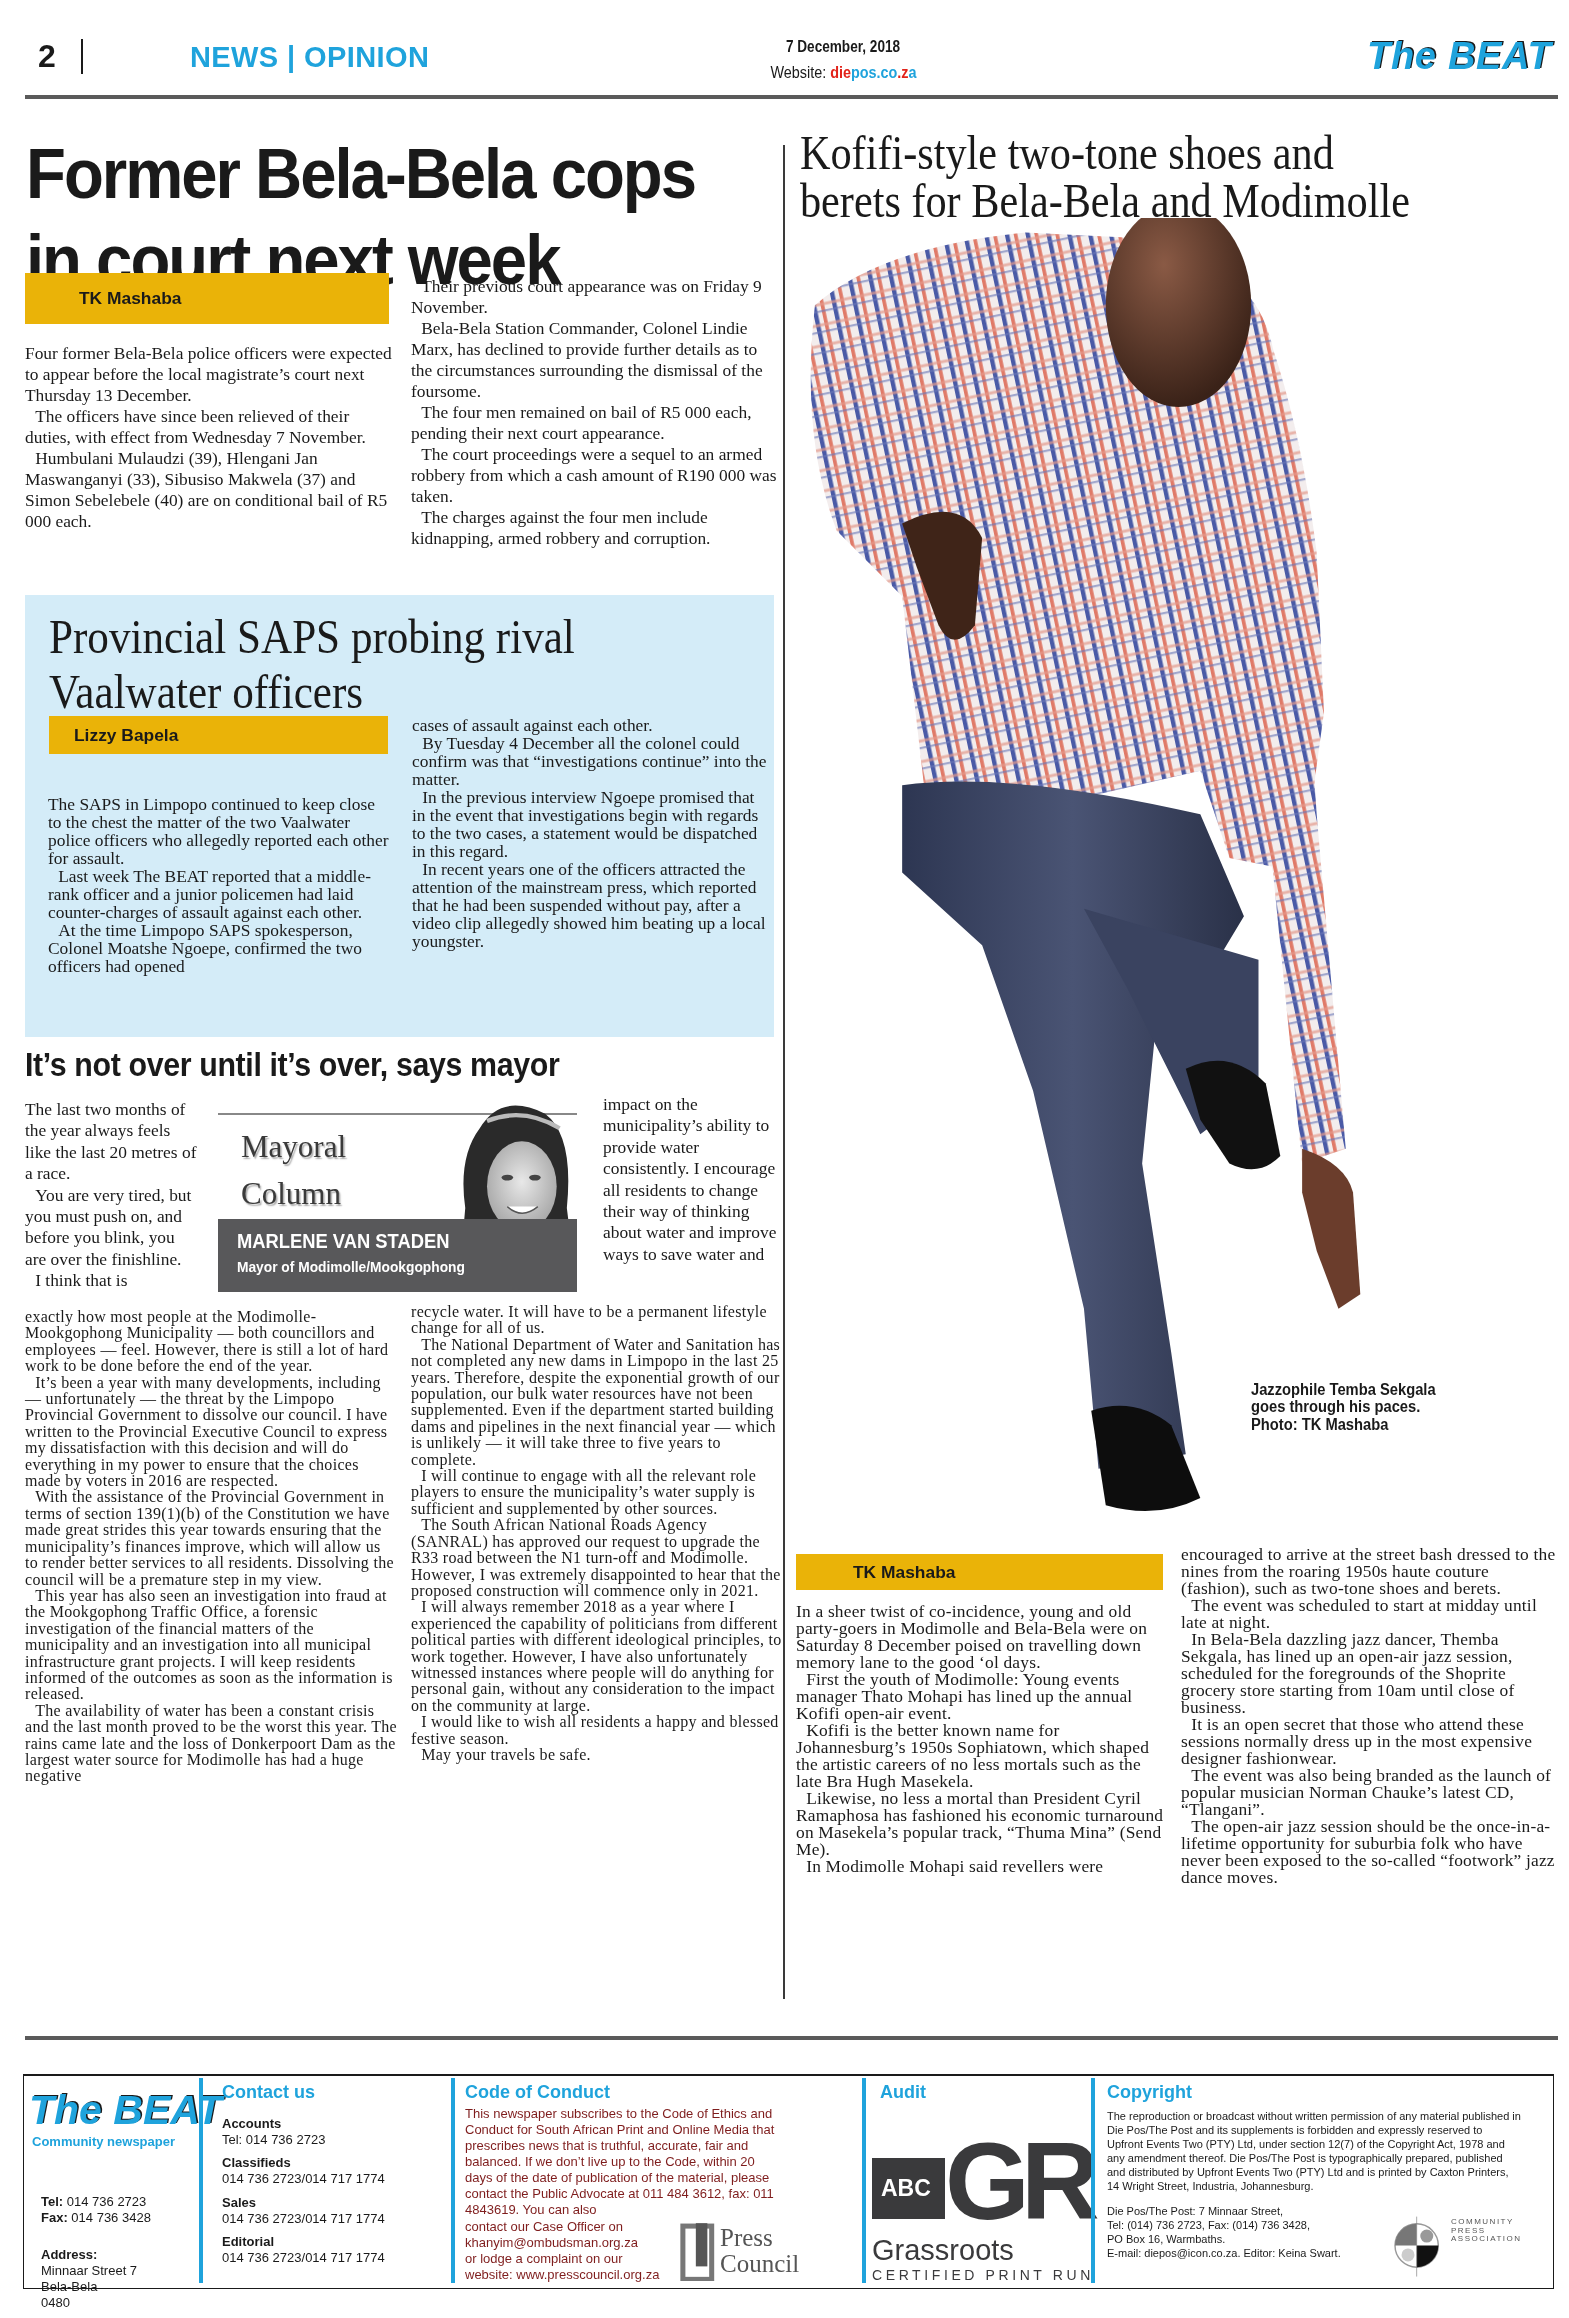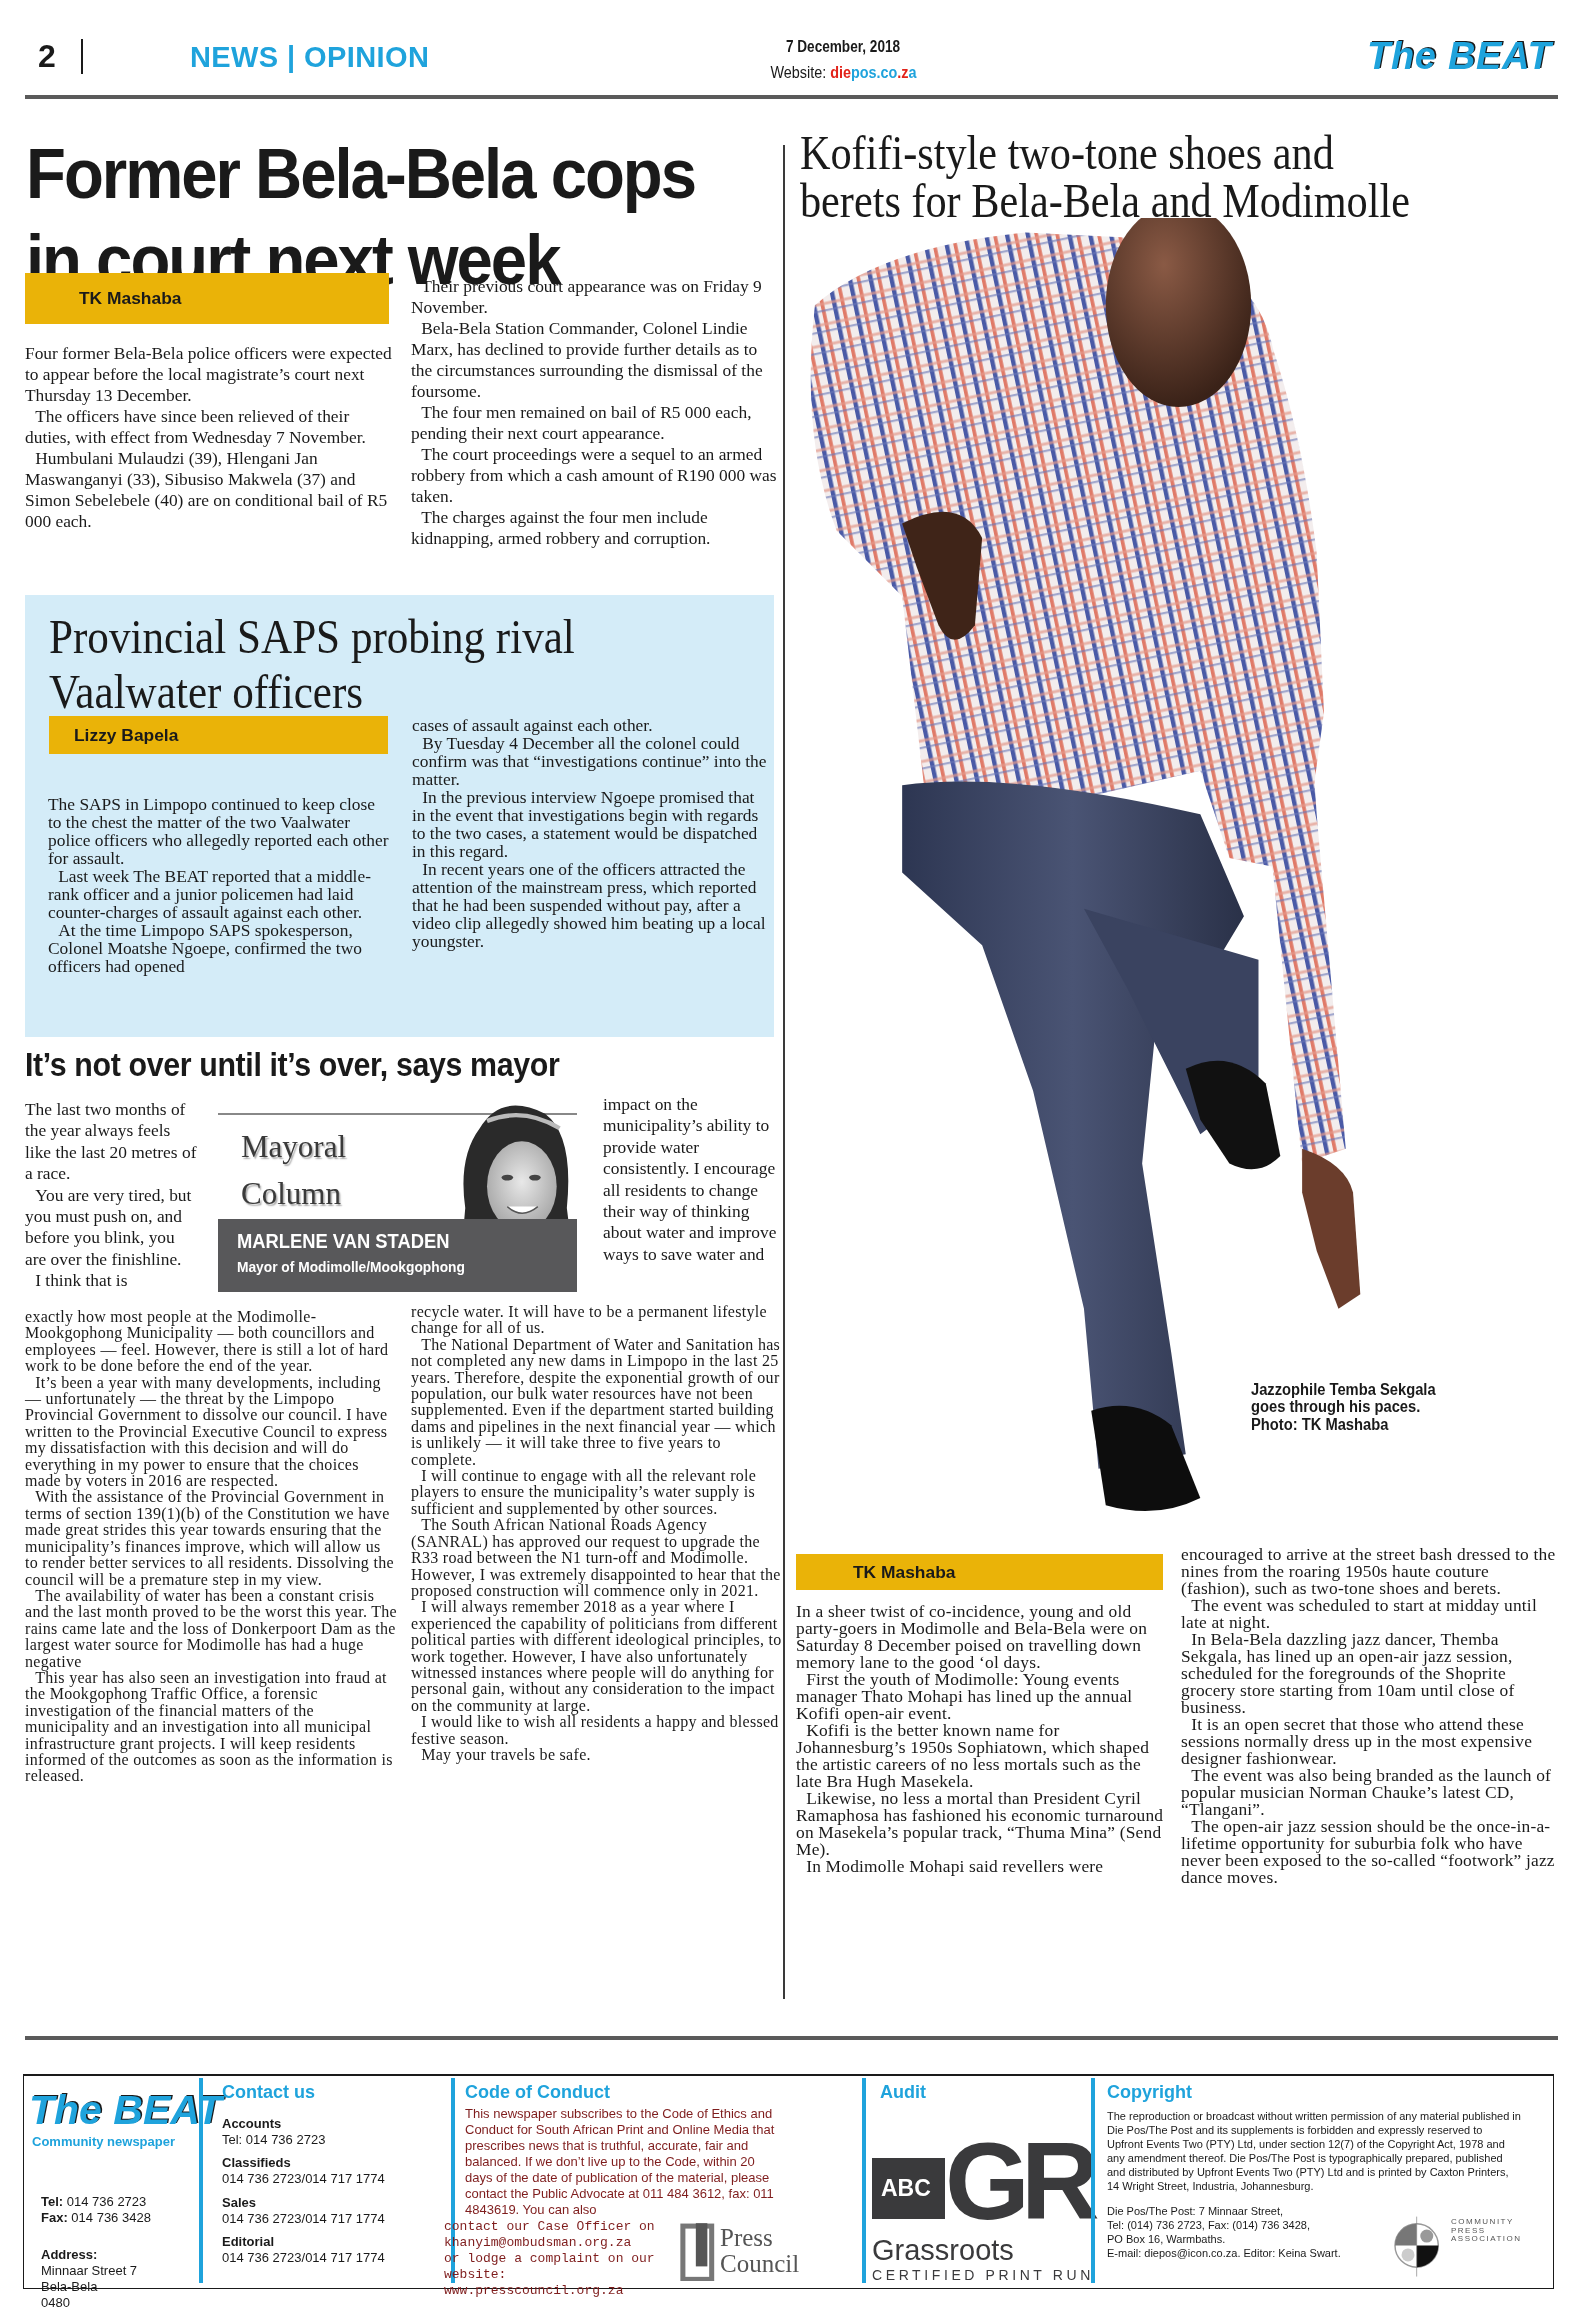--- a/index.html
+++ b/index.html
@@ -163,8 +163,8 @@
   <p>exactly how most people at the Modimolle-Mookgophong Municipality — both councillors and employees — feel. However, there is still a lot of hard work to be done before the end of the year.</p>
   <p>It’s been a year with many developments, including — unfortunately — the threat by the Limpopo Provincial Government to dissolve our council. I have written to the Provincial Executive Council to express my dissatisfaction with this decision and will do everything in my power to ensure that the choices made by voters in 2016 are respected.</p>
   <p>With the assistance of the Provincial Government in terms of section 139(1)(b) of the Constitution we have made great strides this year towards ensuring that the municipality’s finances improve, which will allow us to render better services to all residents. Dissolving the council will be a premature step in my view.</p>
+  <p>This year has also seen an investigation into fraud at the Mookgophong Traffic Office, a forensic investigation of the financial matters of the municipality and an investigation into all municipal infrastructure grant projects.  I will keep residents informed of the outcomes as soon as the information is released.</p>
   <p>The availability of water has been a constant crisis and the last month proved to be the worst this year.  The rains came late and the loss of Donkerpoort Dam as the largest water source for Modimolle has had a huge negative</p>
-  <p>This year has also seen an investigation into fraud at the Mookgophong Traffic Office, a forensic investigation of the financial matters of the municipality and an investigation into all municipal infrastructure grant projects.  I will keep residents informed of the outcomes as soon as the information is released.</p>
 </div>
 <div class="abs col a3-col2-narrow">
   <p>impact on the municipality’s ability to provide water consistently. I encourage all residents to change their way of thinking about water and improve ways to save water and</p>

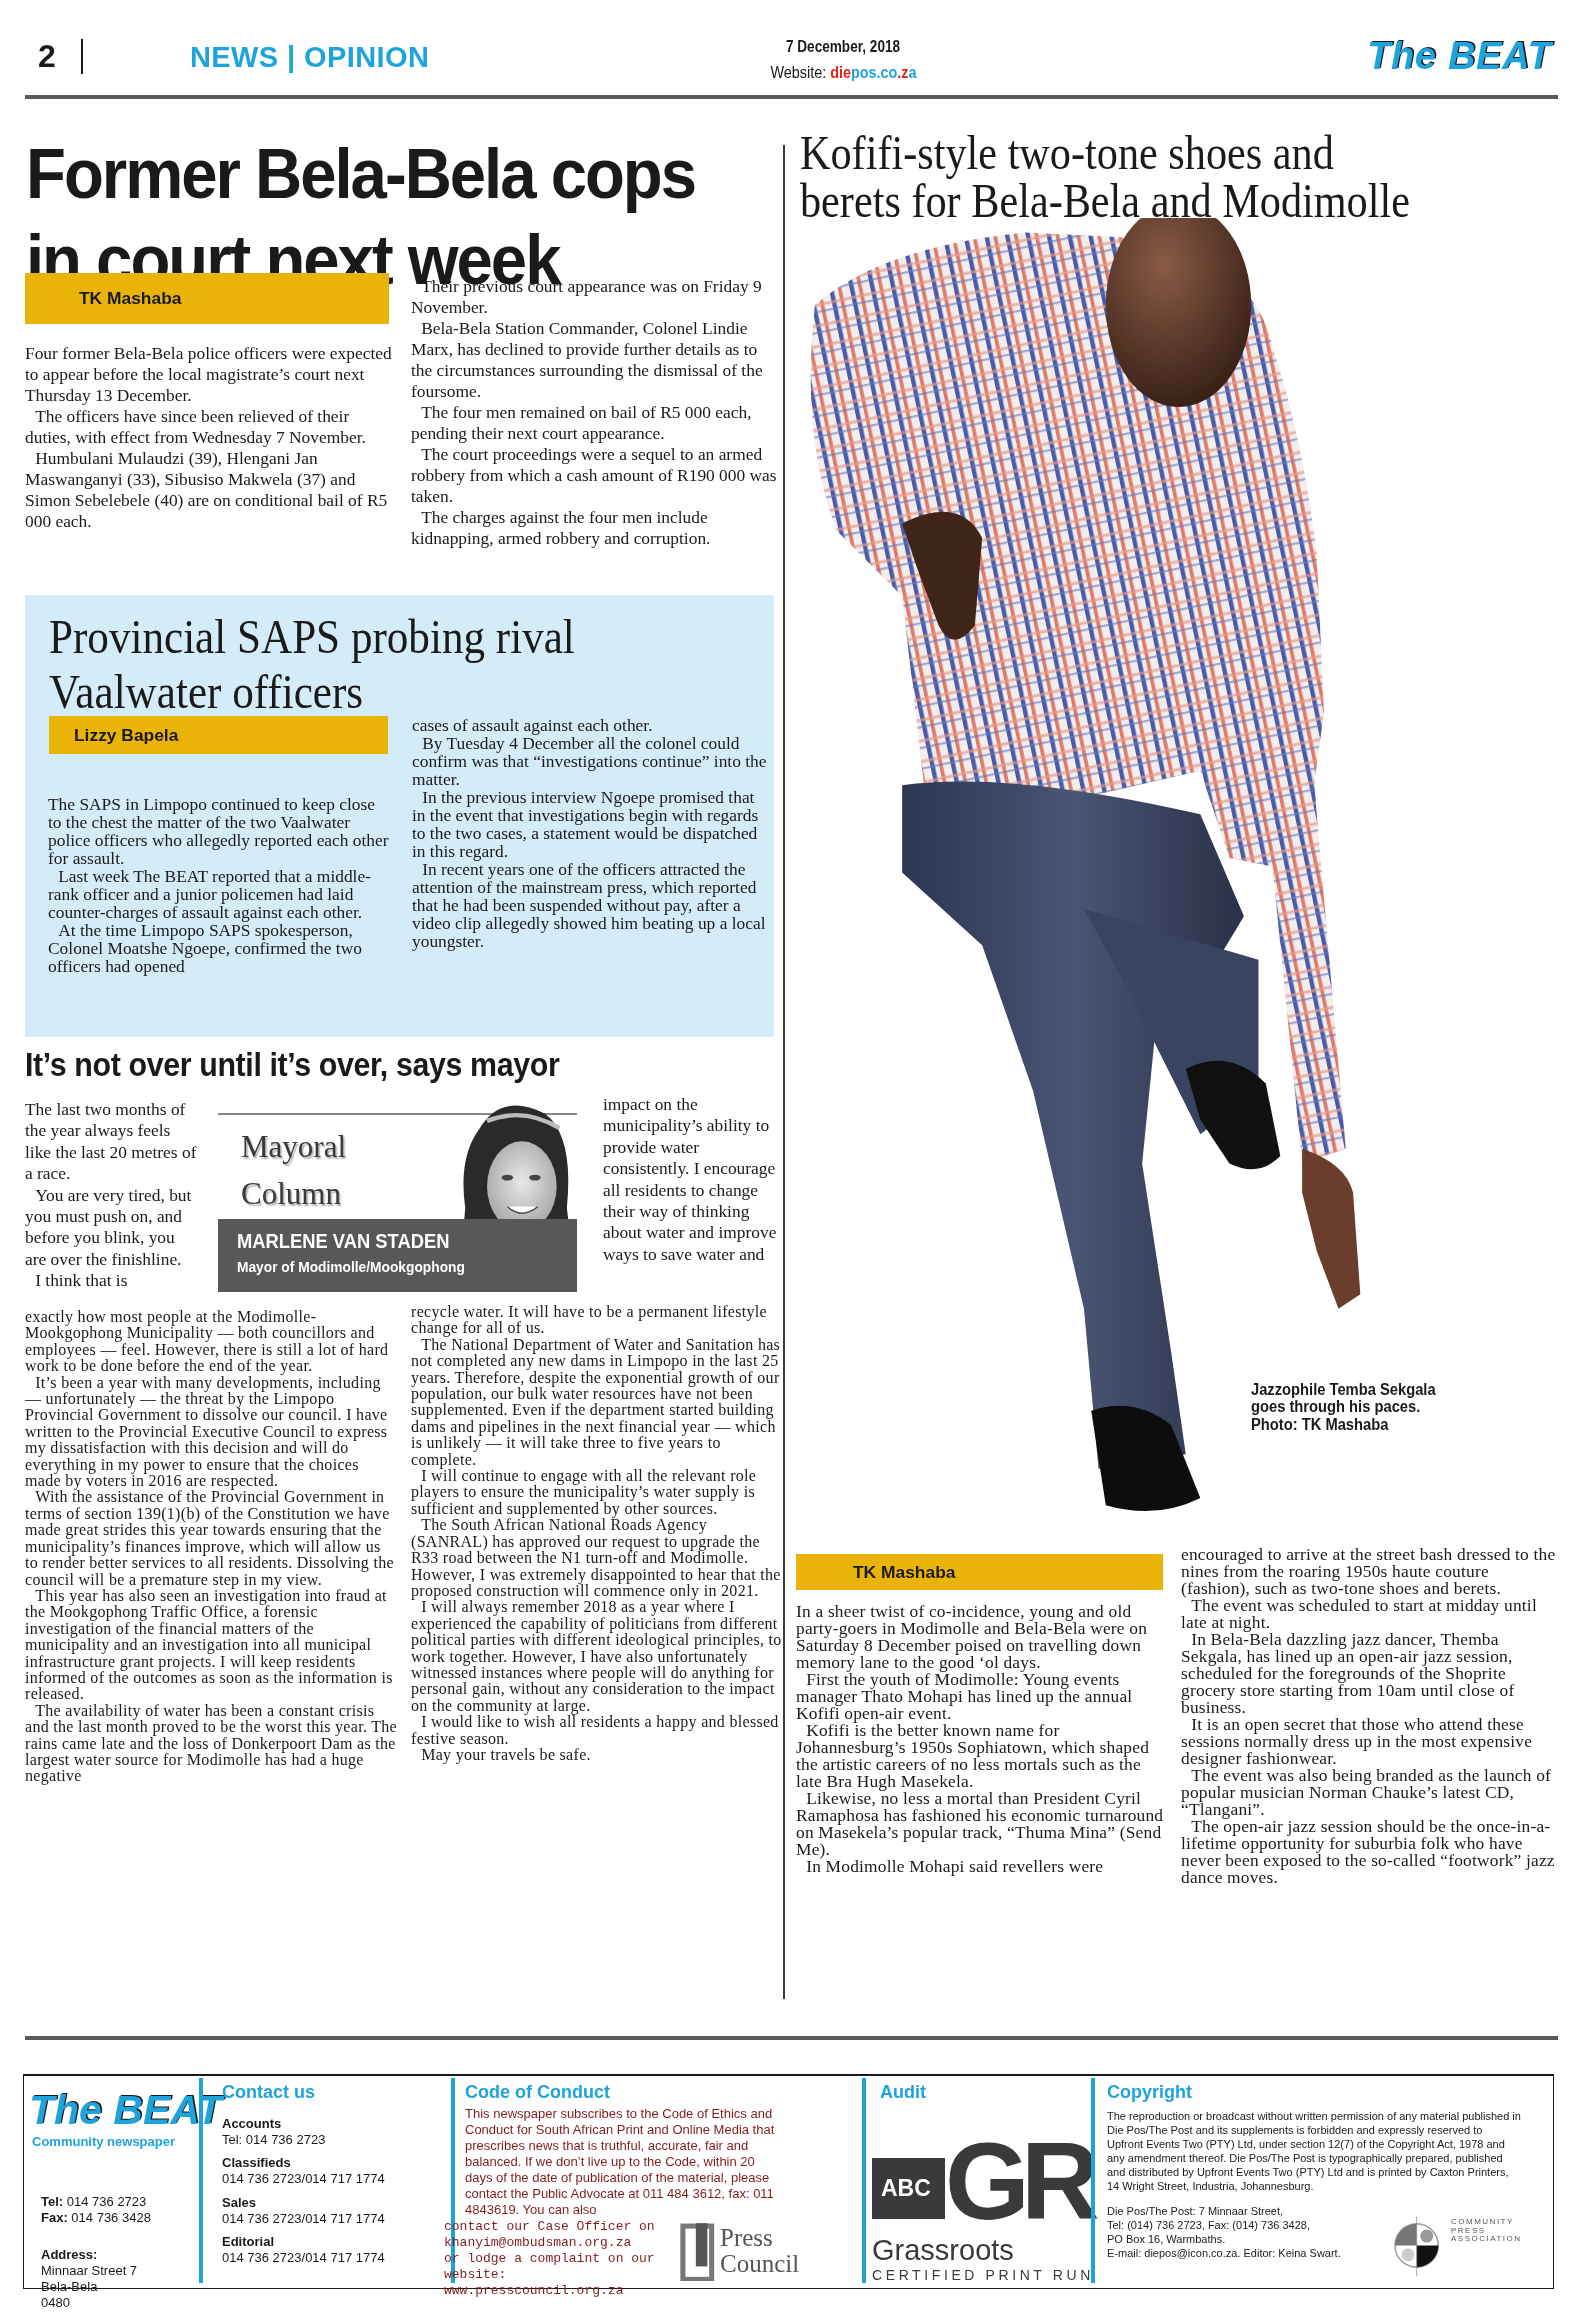--- a/index.html
+++ b/index.html
@@ -278,7 +278,7 @@
 <div class="abs f-vbar" style="left:451px; top:2078px; height:205px;"></div>
 <div class="abs f-head" style="left:465px; top:2082px;">Code of Conduct</div>
 <div class="abs f-code" style="left:465px; top:2106px; width:320px;">This newspaper subscribes to the Code of Ethics and Conduct for South African Print and Online Media that prescribes news that is truthful, accurate, fair and balanced. If we don’t live up to the Code, within 20 days of the date of publication of the material, please contact the Public Advocate at 011 484 3612, fax: 011 4843619. You can also</div>
-<div class="abs f-code" style="left:444px; top:2219px; width:218px;font-family:Liberation Mono, monospace;">
+<div class="abs f-code" style="left:465px; top:2219px; width:218px;">
   <div>contact our Case Officer on</div>
   <div>khanyim@ombudsman.org.za</div>
   <div>or lodge a complaint on our</div>

